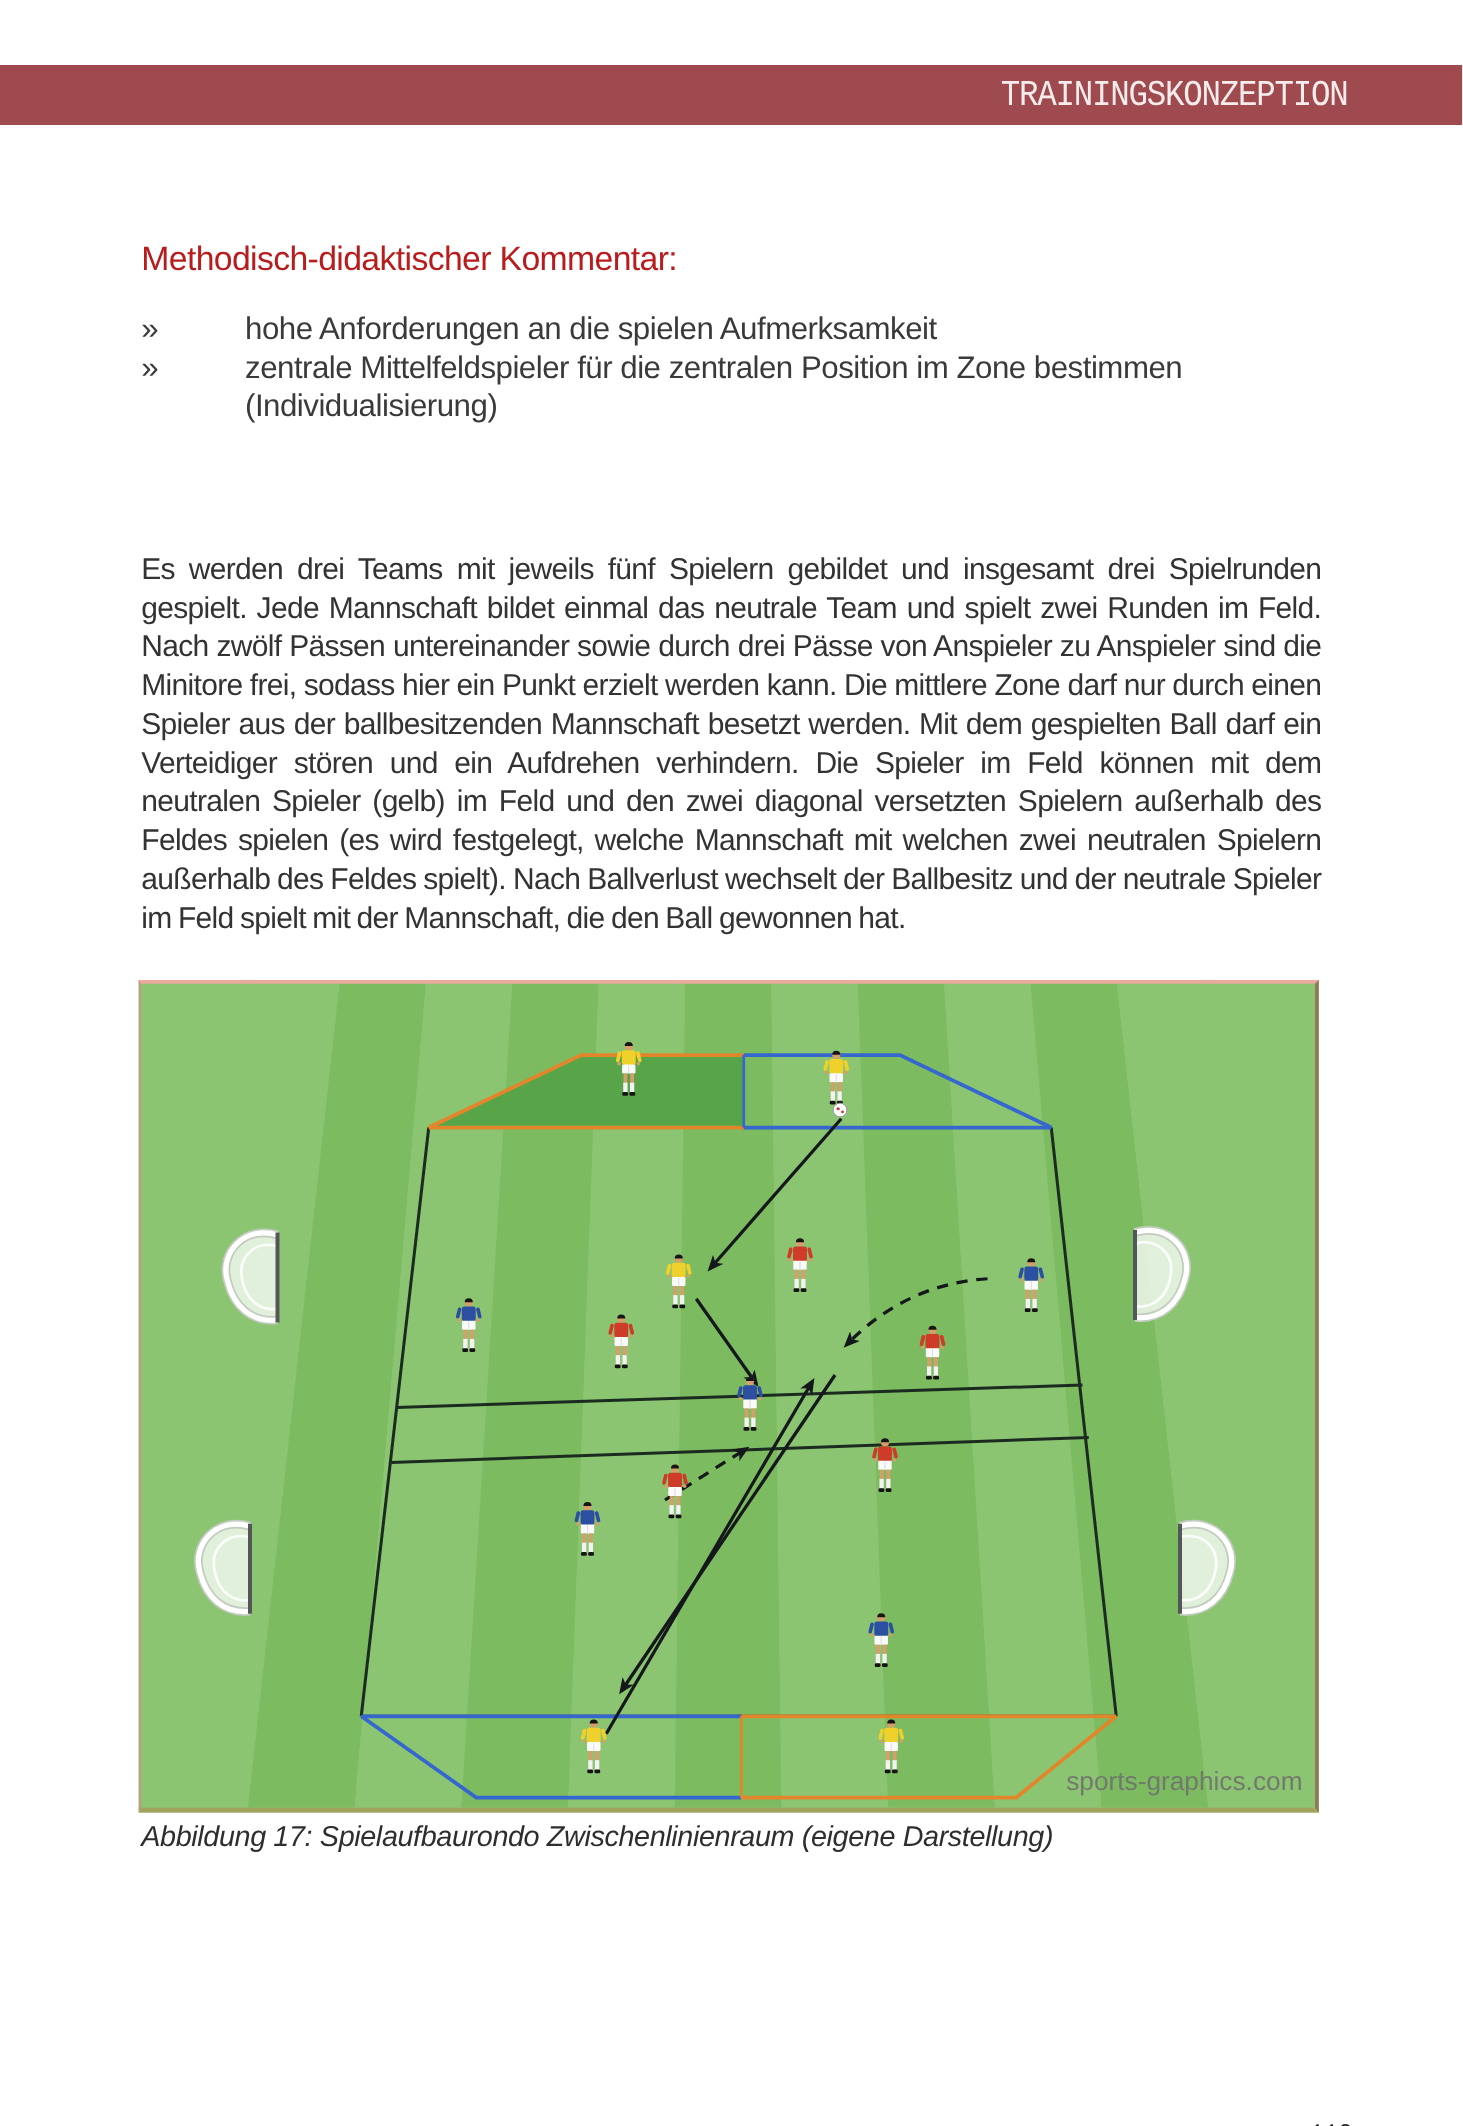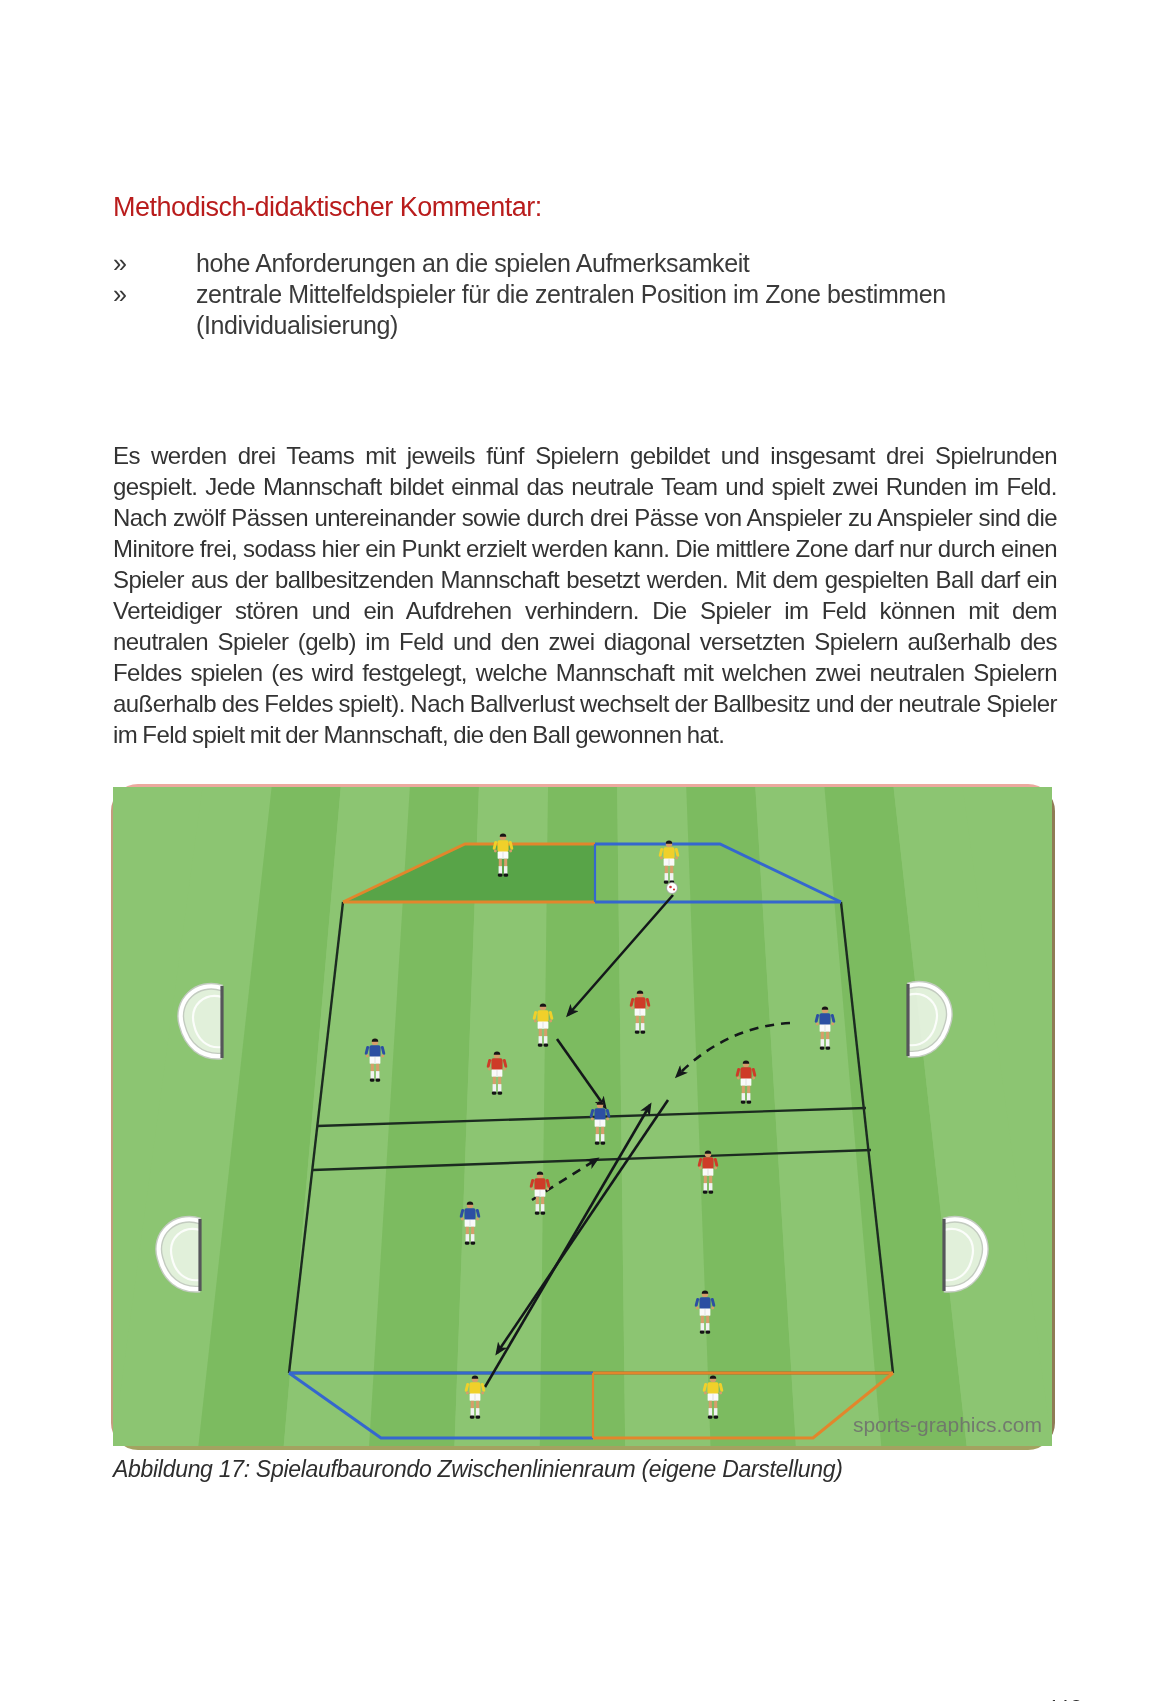--- a/index.html
+++ b/index.html
@@ -59,6 +59,9 @@
 
 <div class="page">
 
+  <div class="header-bar" style="background: rgb(158, 74, 79);">
+    <span class="title">TRAININGSKONZEPTION</span>
+  </div>
 
   <div class="comment-heading">Methodisch-didaktischer Kommentar:</div>
 

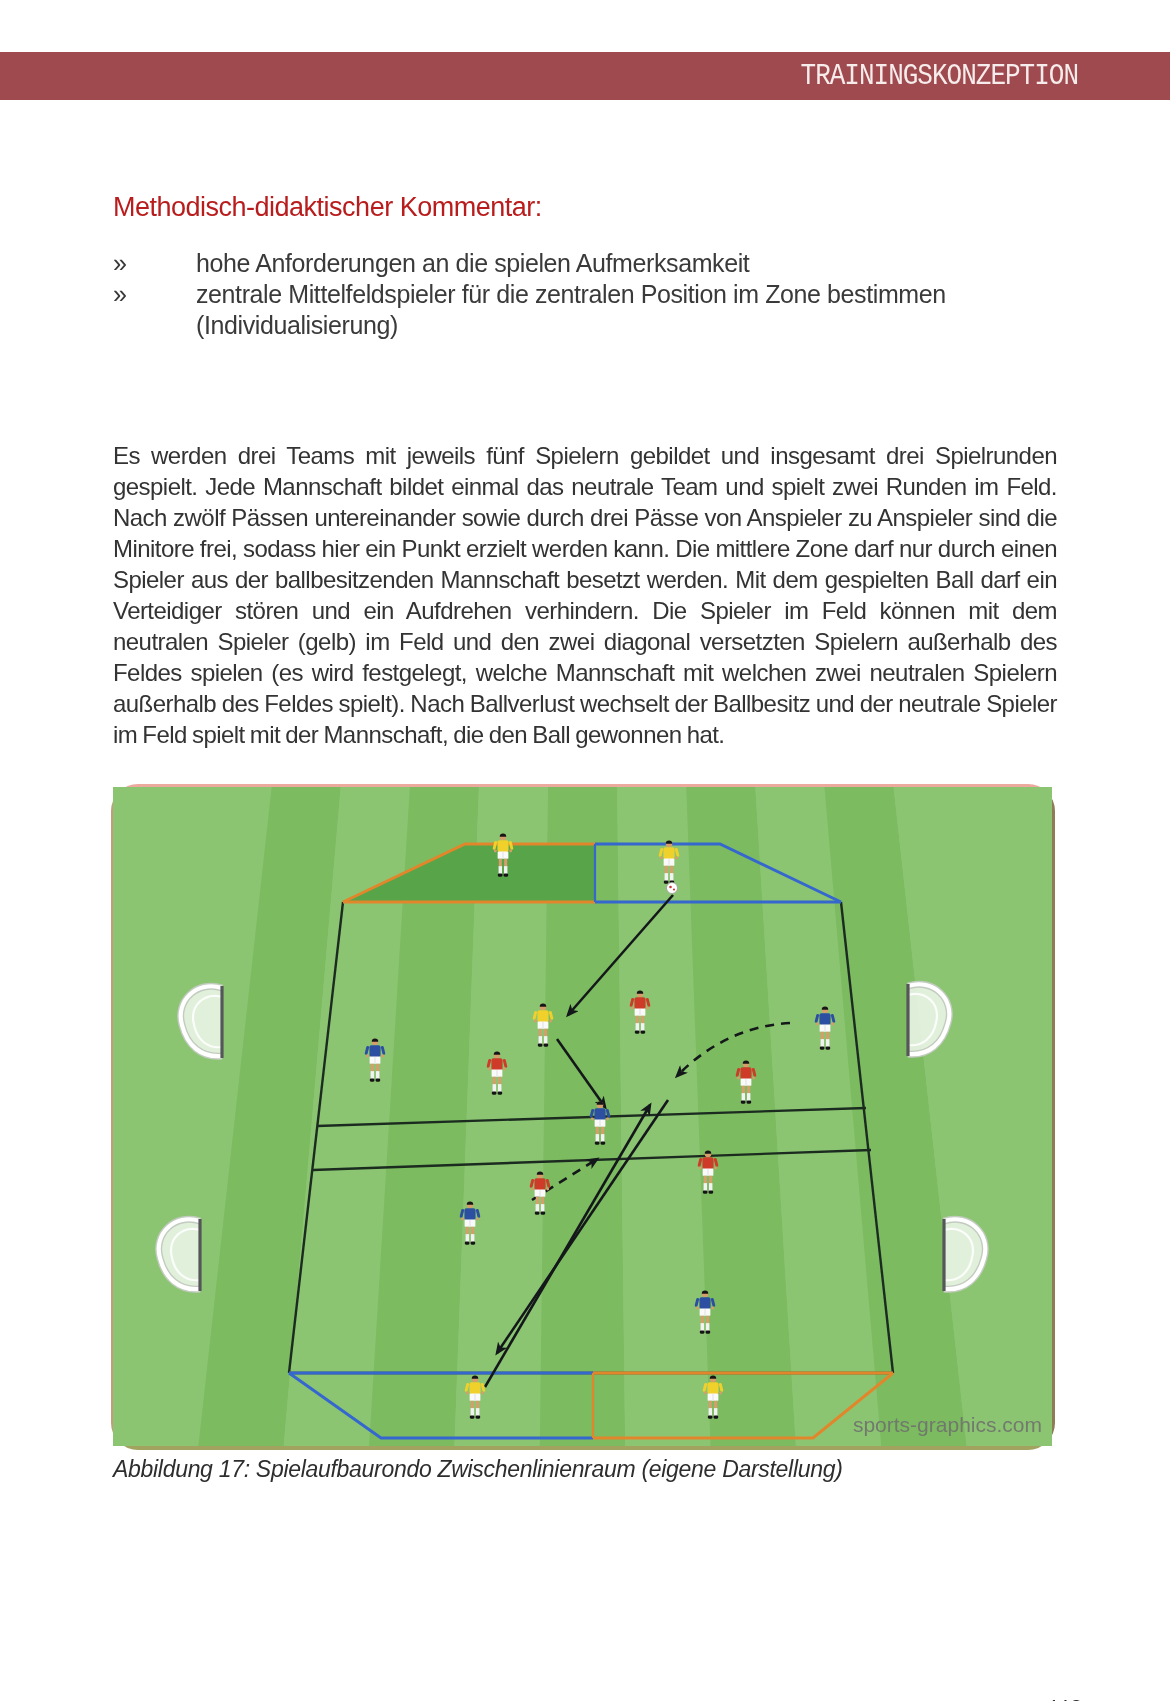--- a/index.html
+++ b/index.html
@@ -42,7 +42,6 @@
     border-top:3px solid #ECA99E;border-left:2px solid #C49B7E;
     border-right:3px solid #8F7B55;border-bottom:4px solid #A3A360;
     background:#85c16c;
-    border-radius:27px;
   }
   .figure-wrap svg{display:block;}
   .figure-caption{

